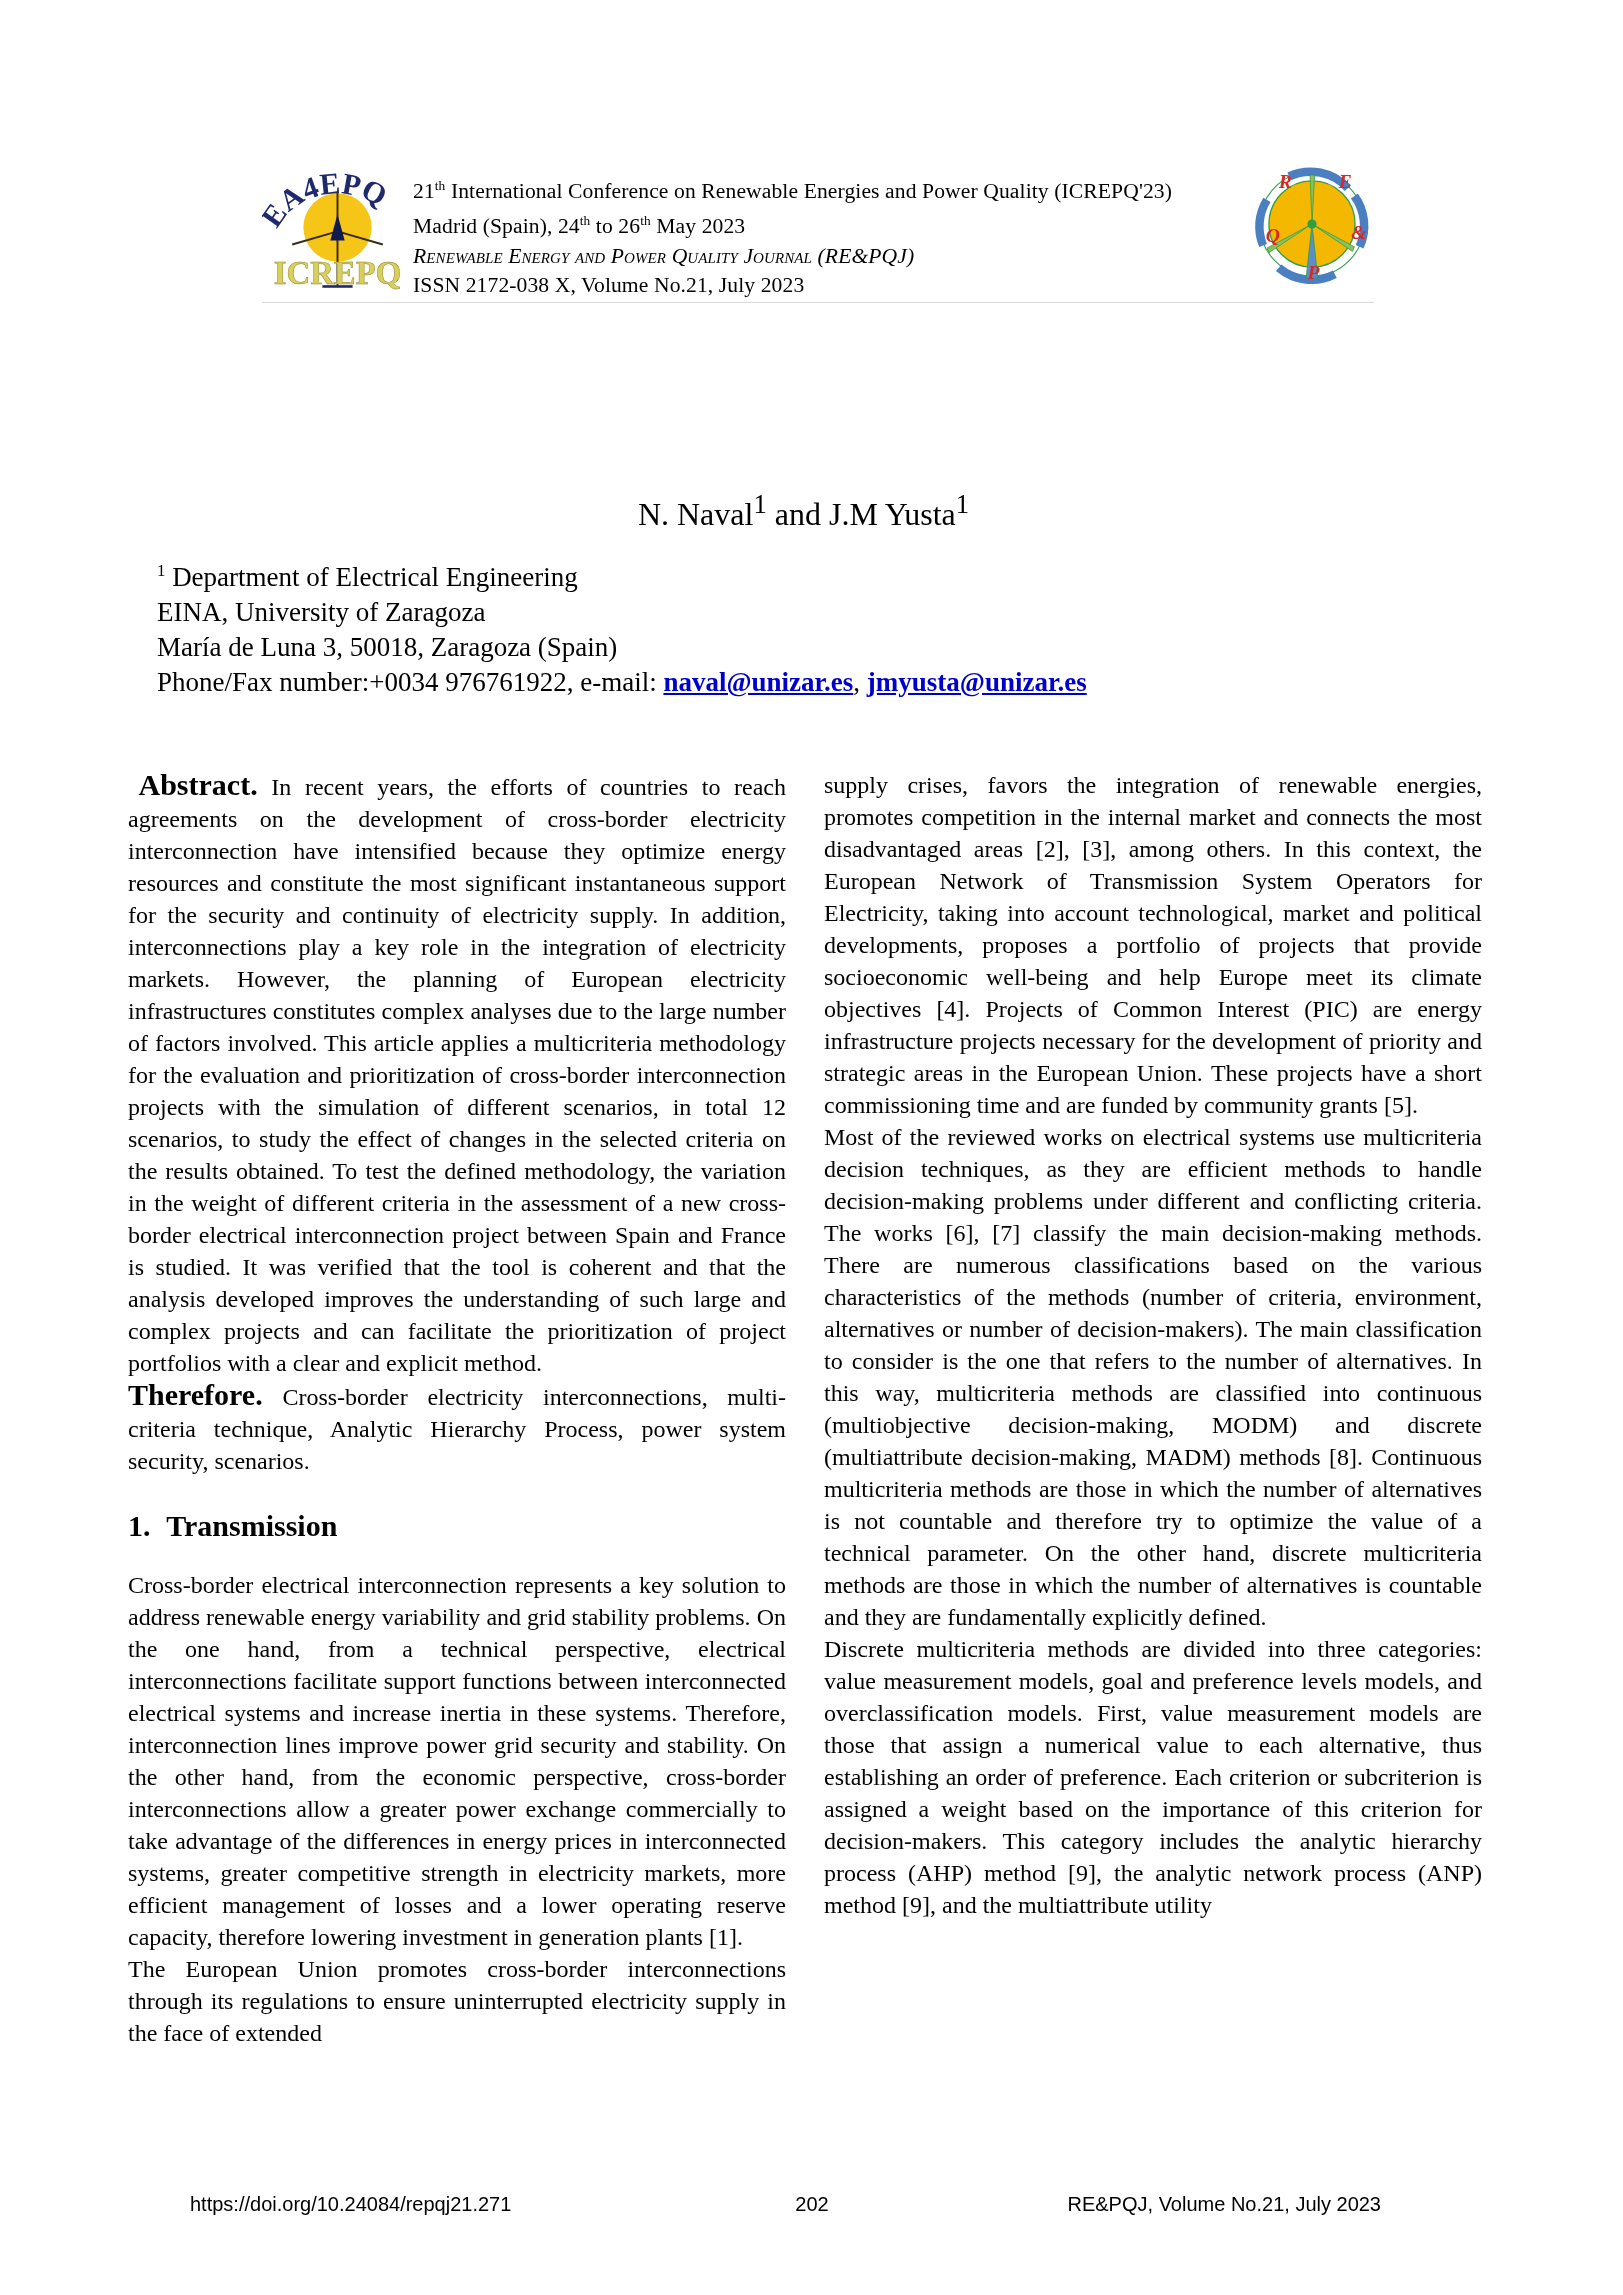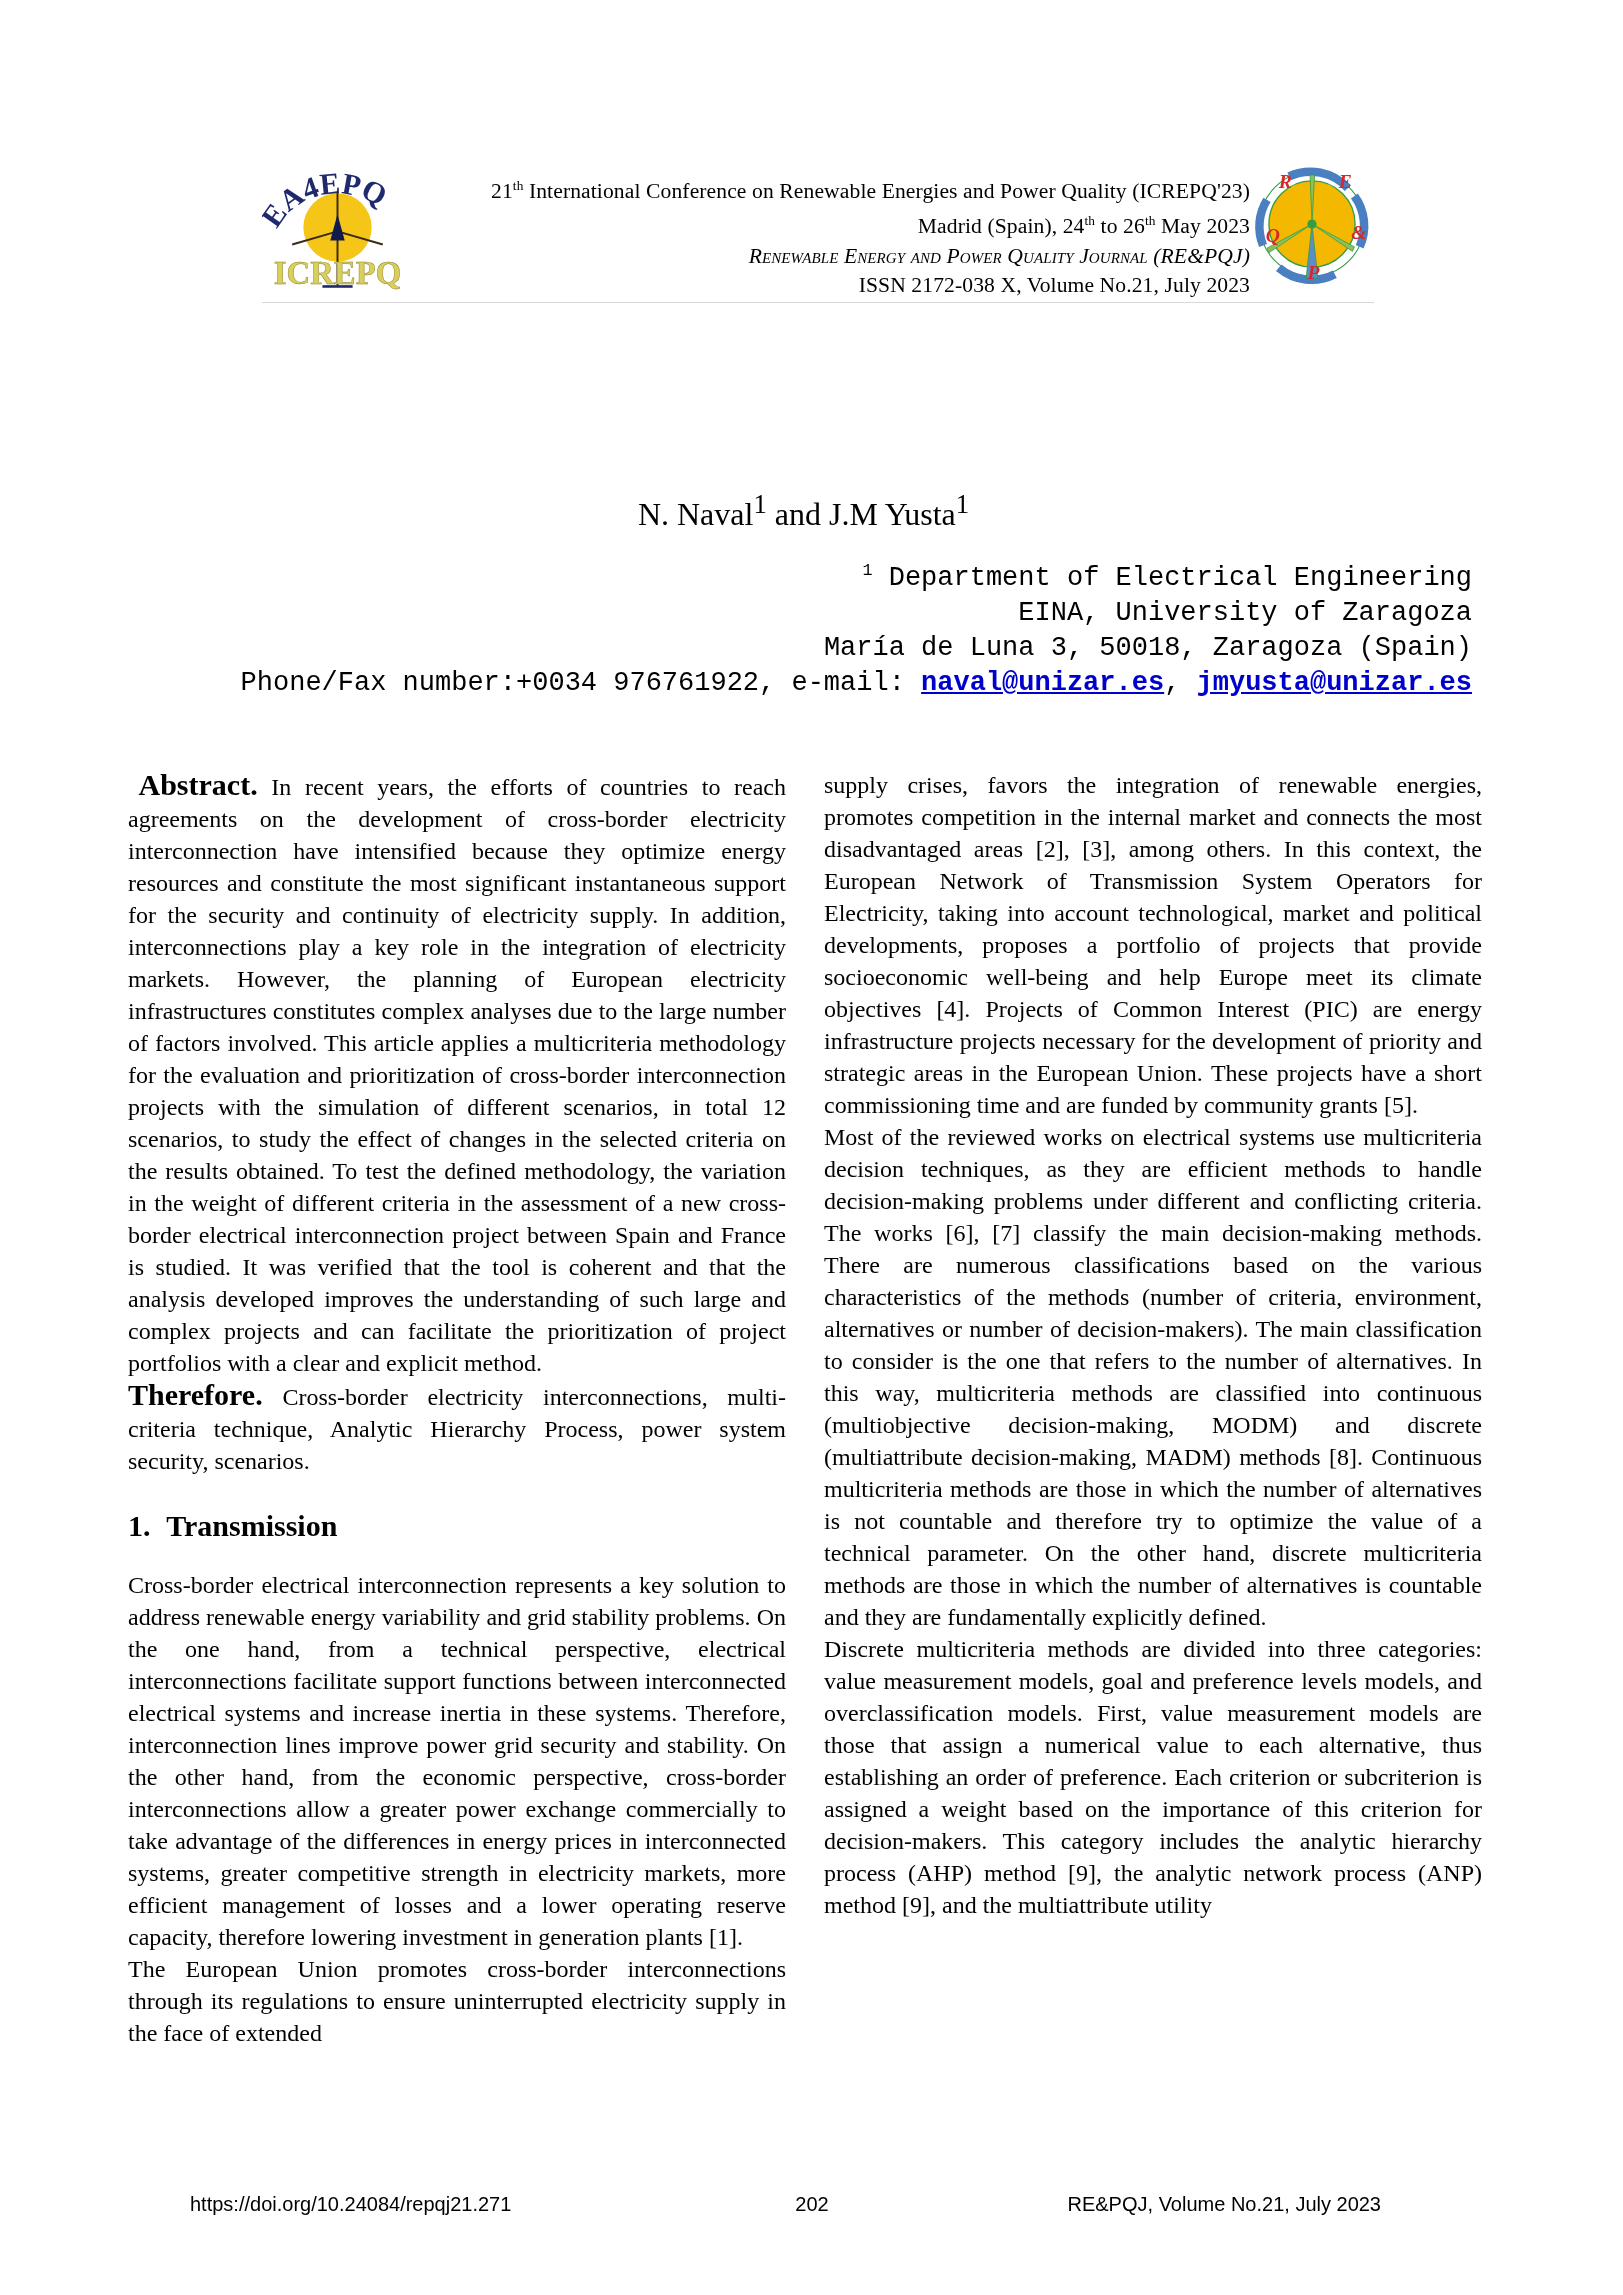--- a/index.html
+++ b/index.html
@@ -33,7 +33,7 @@
   }
   .masthead-center {
     flex: 1;
-    text-align: right;
+    text-align: left;
     padding-top: 3.9px;
   }
   .mh-line {

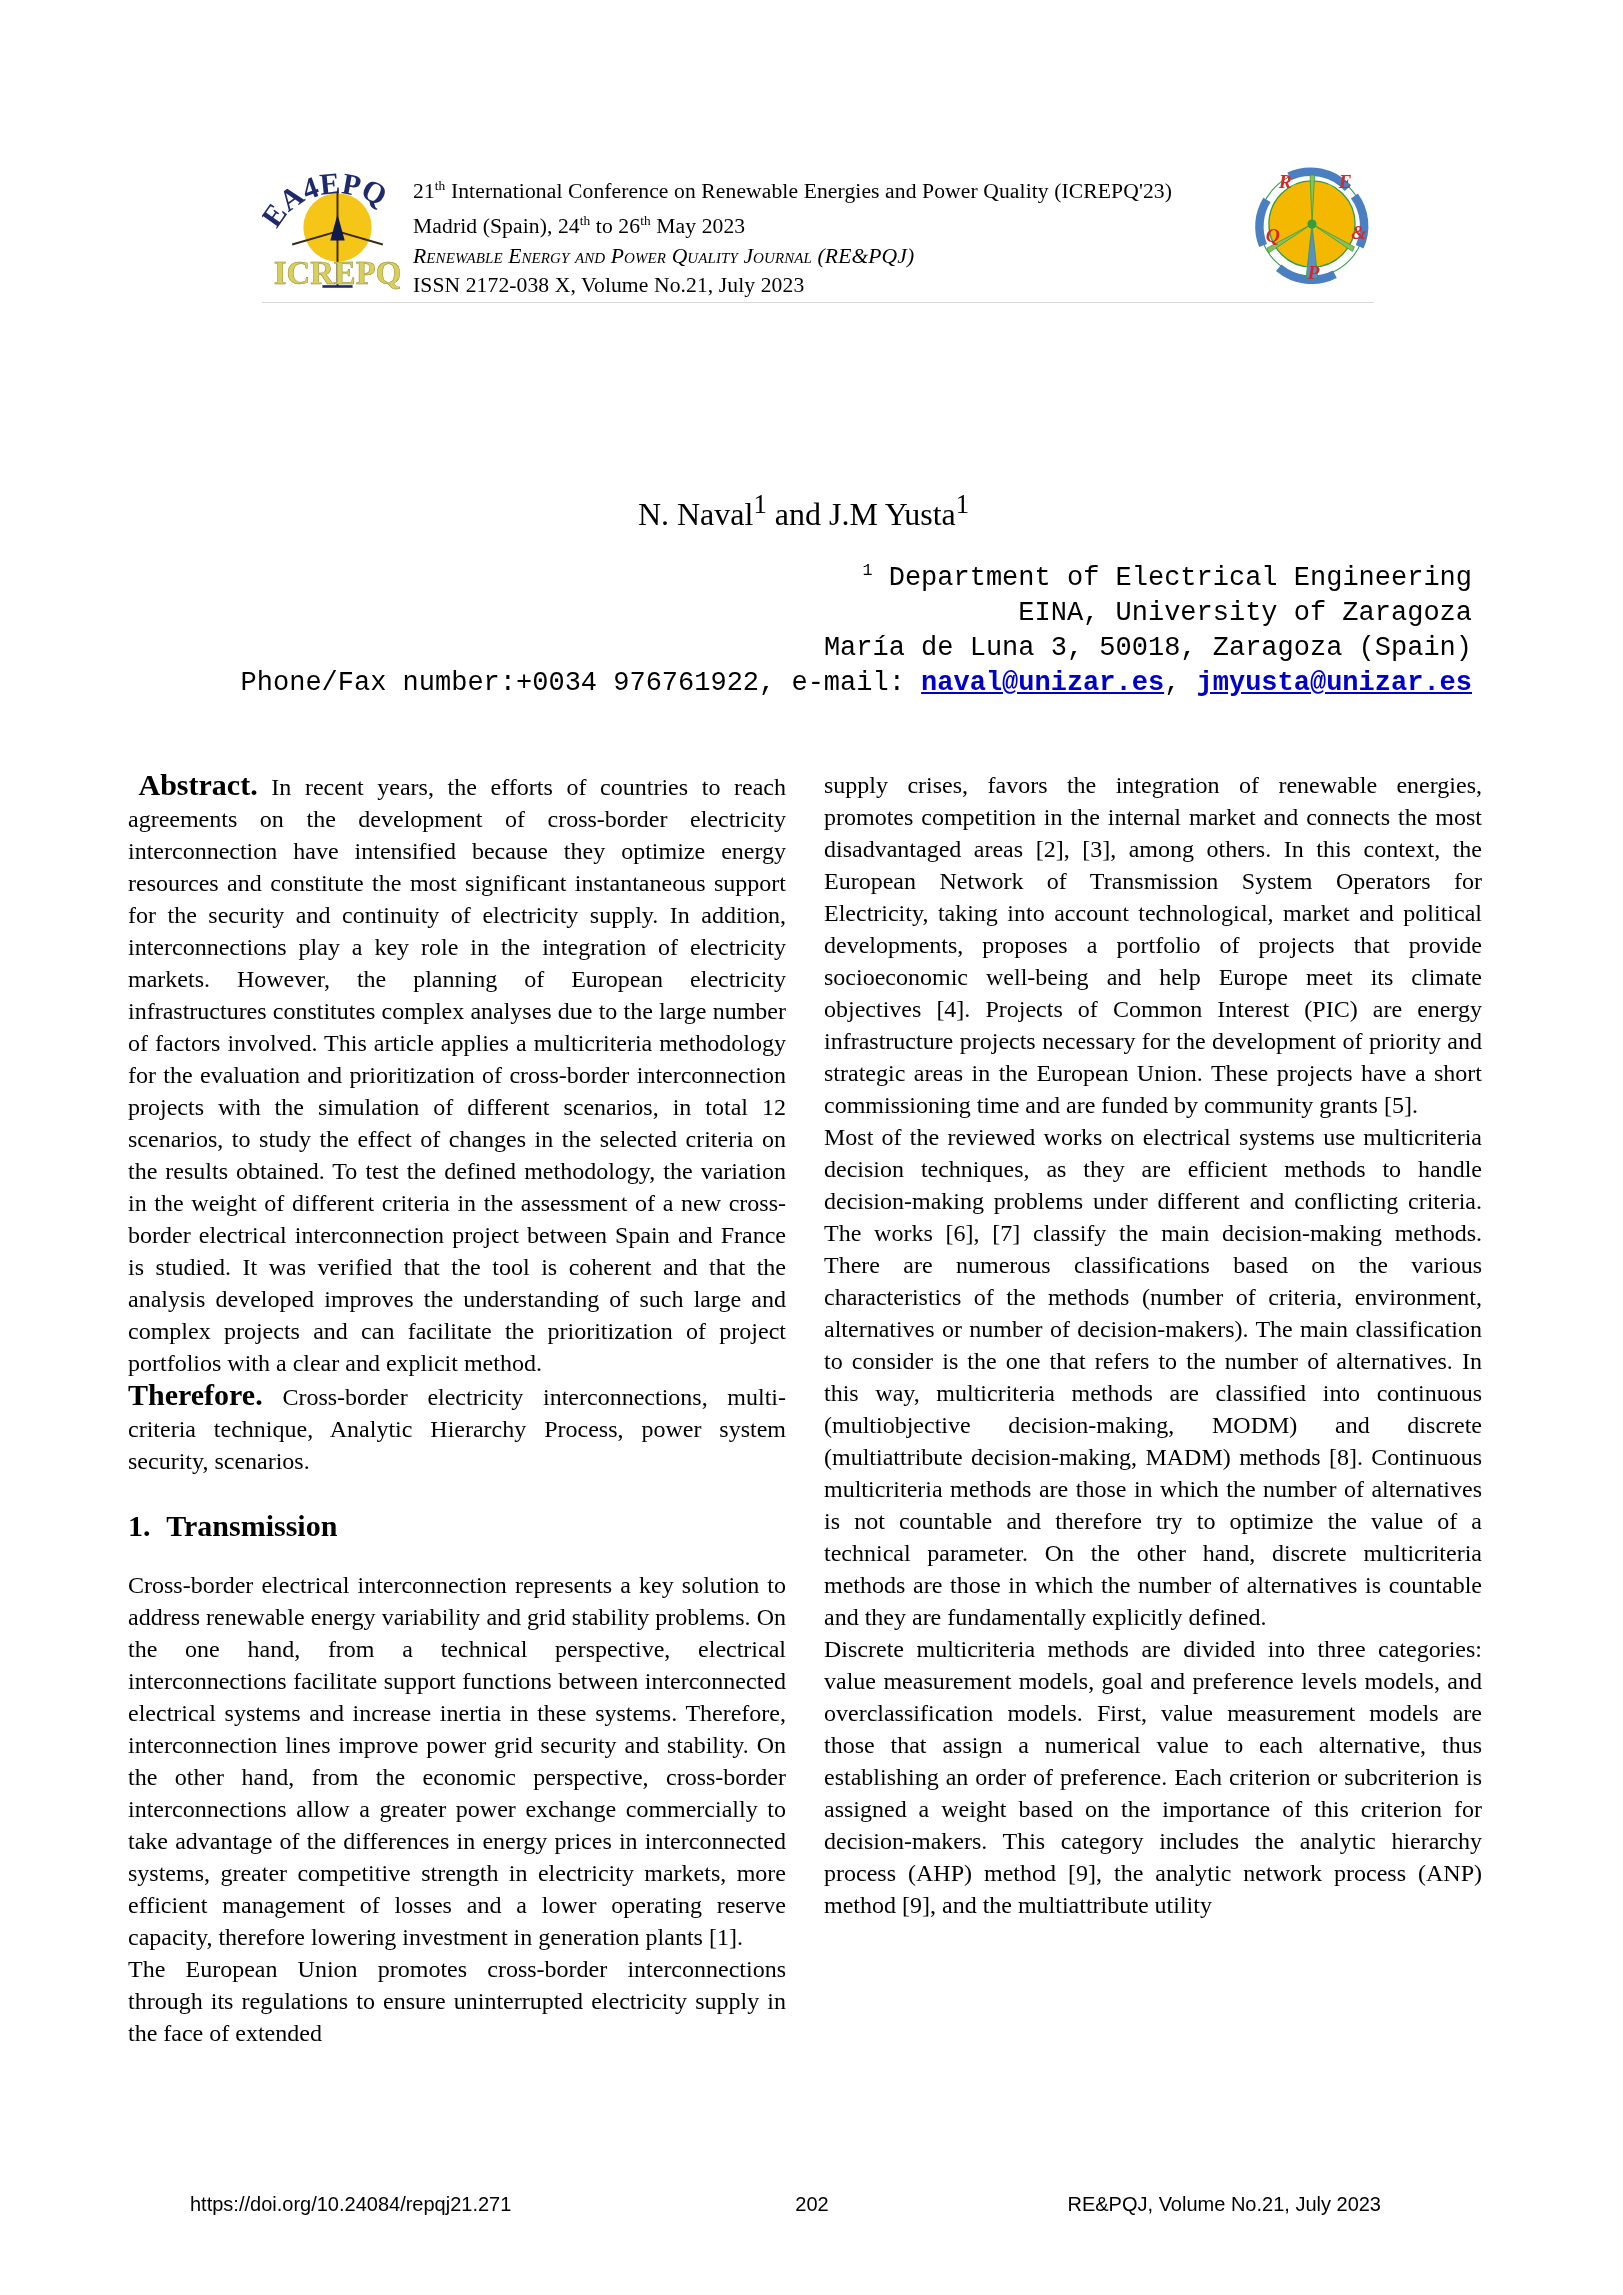--- a/index.html
+++ b/index.html
@@ -96,10 +96,9 @@
     left: 157px;
     top: 553px;
     width: 1315px;
-    text-align: right;
+    text-align: left;
     font-size: 27px;
     line-height: 35px;
-    font-family: Liberation Mono, monospace;
   }
   .affiliation sup { font-size: 0.62em; vertical-align: super; }
   .mail {

